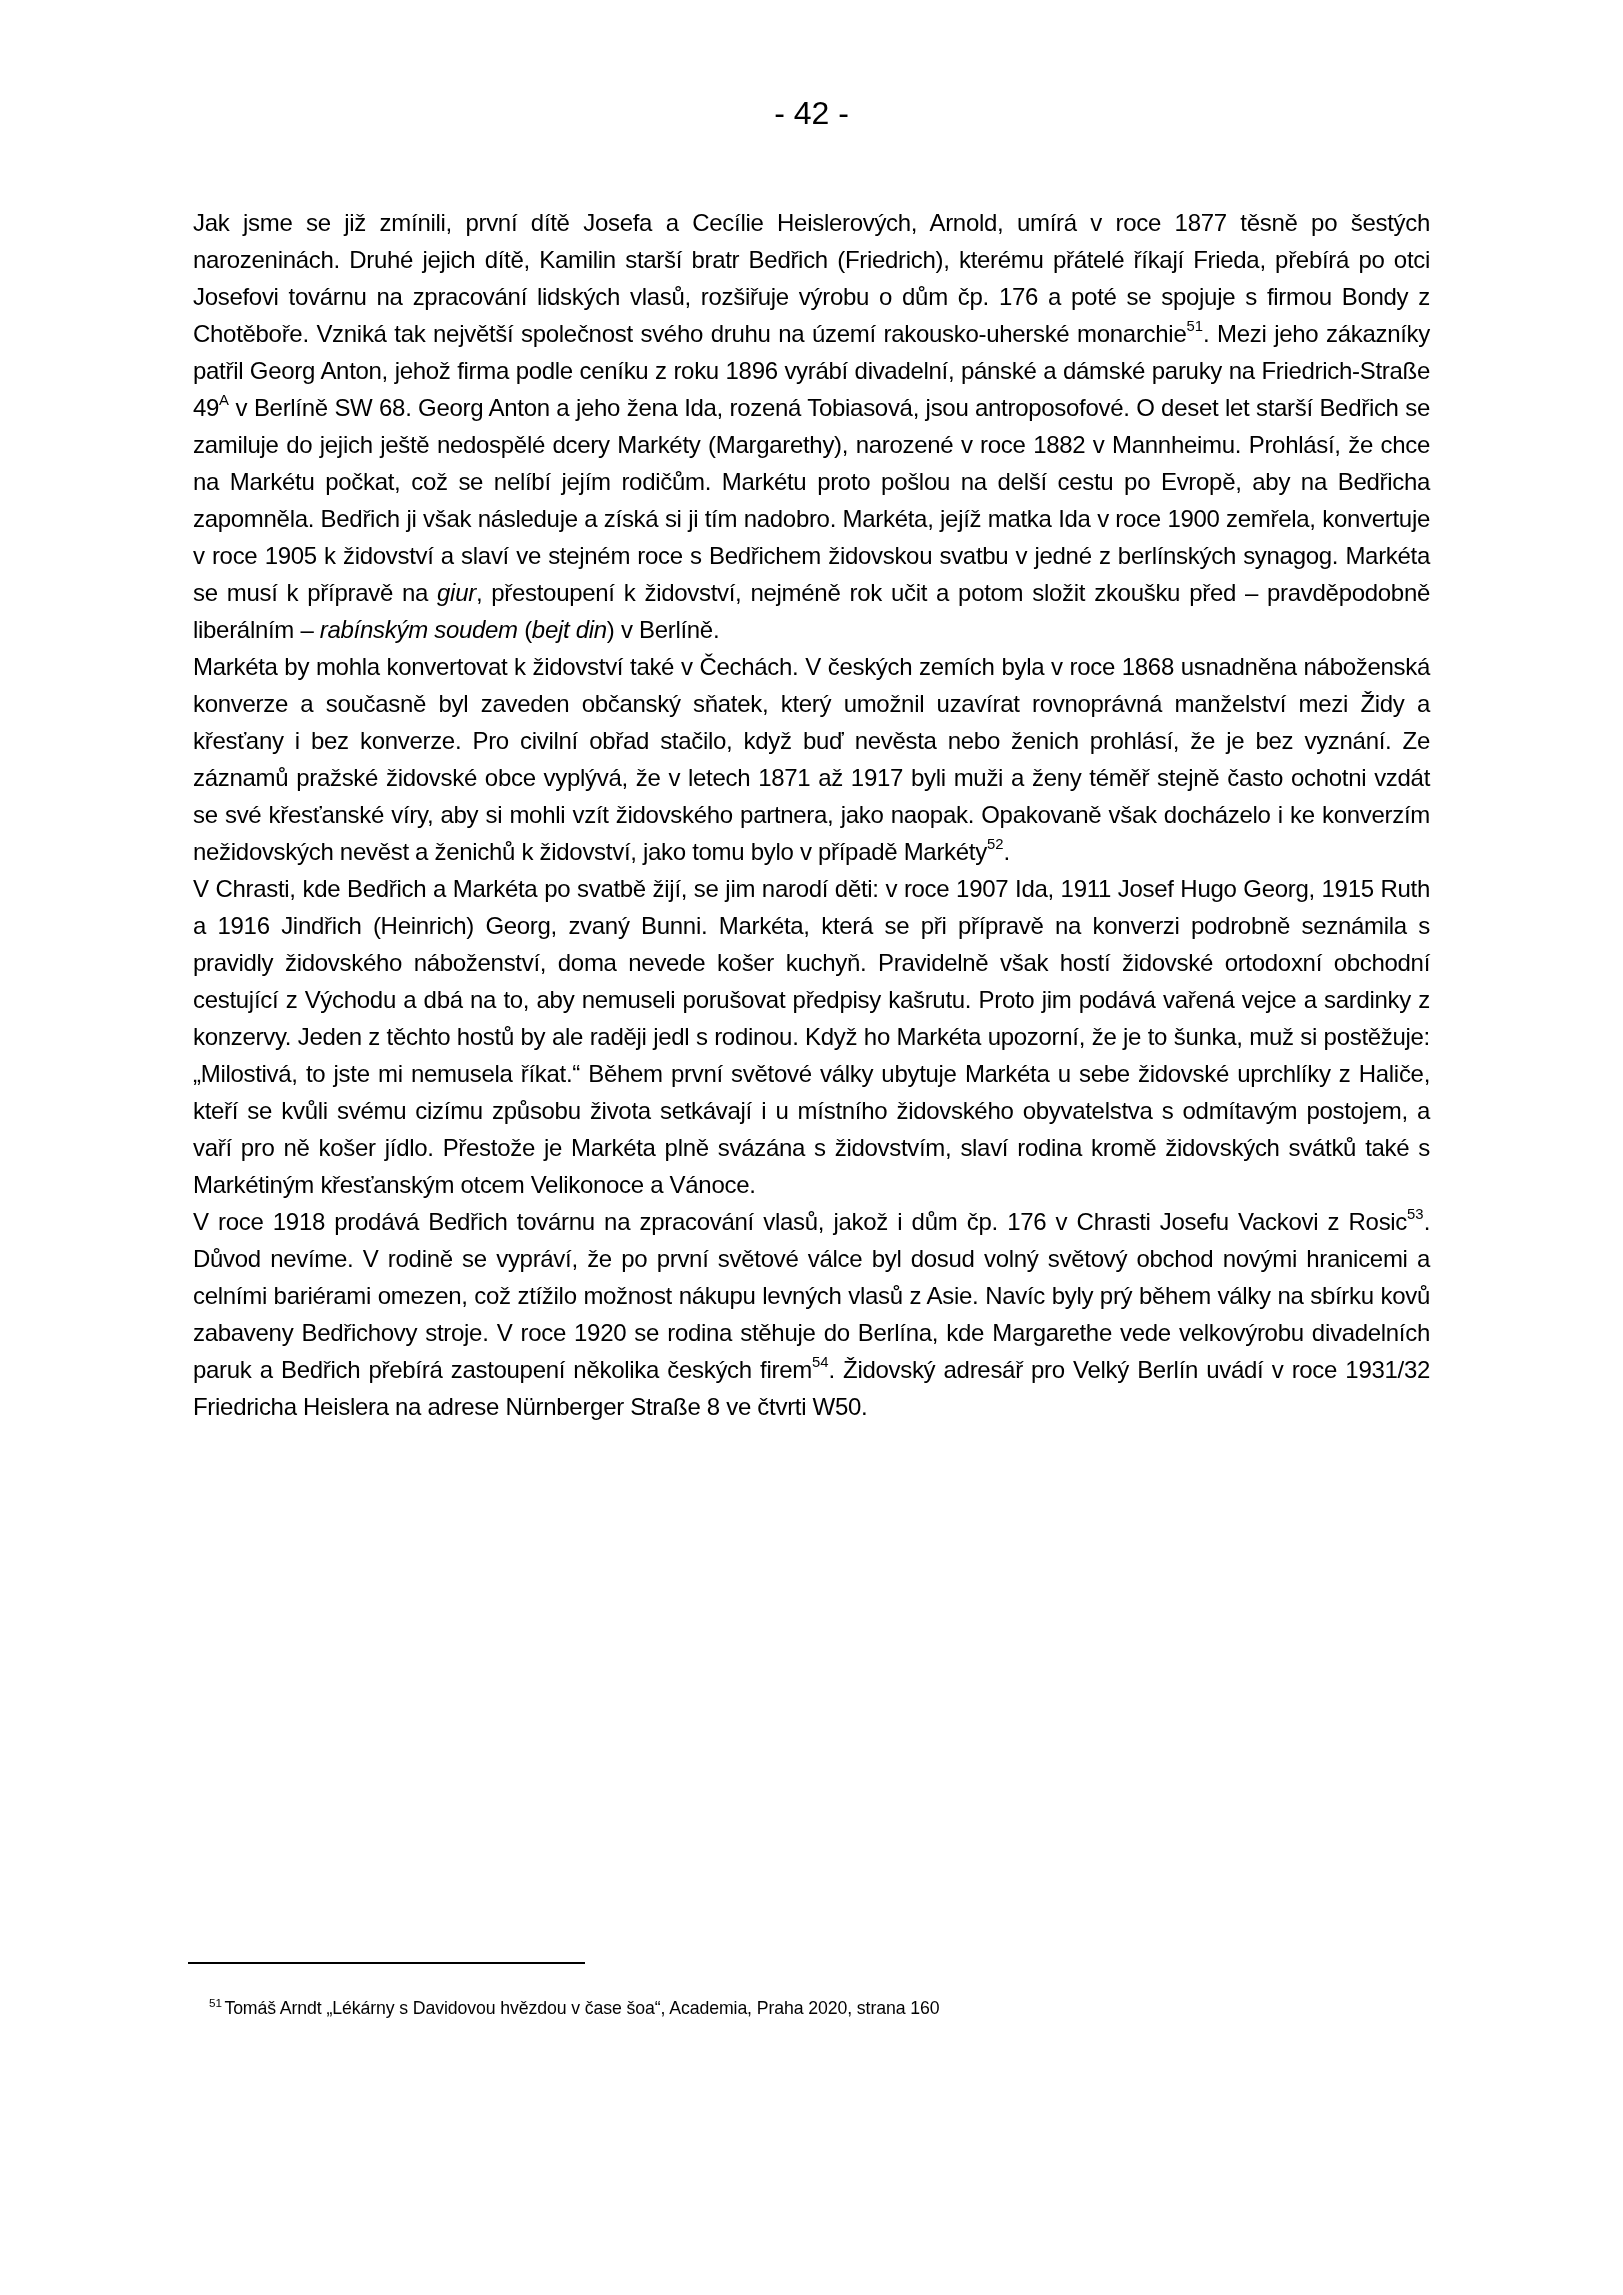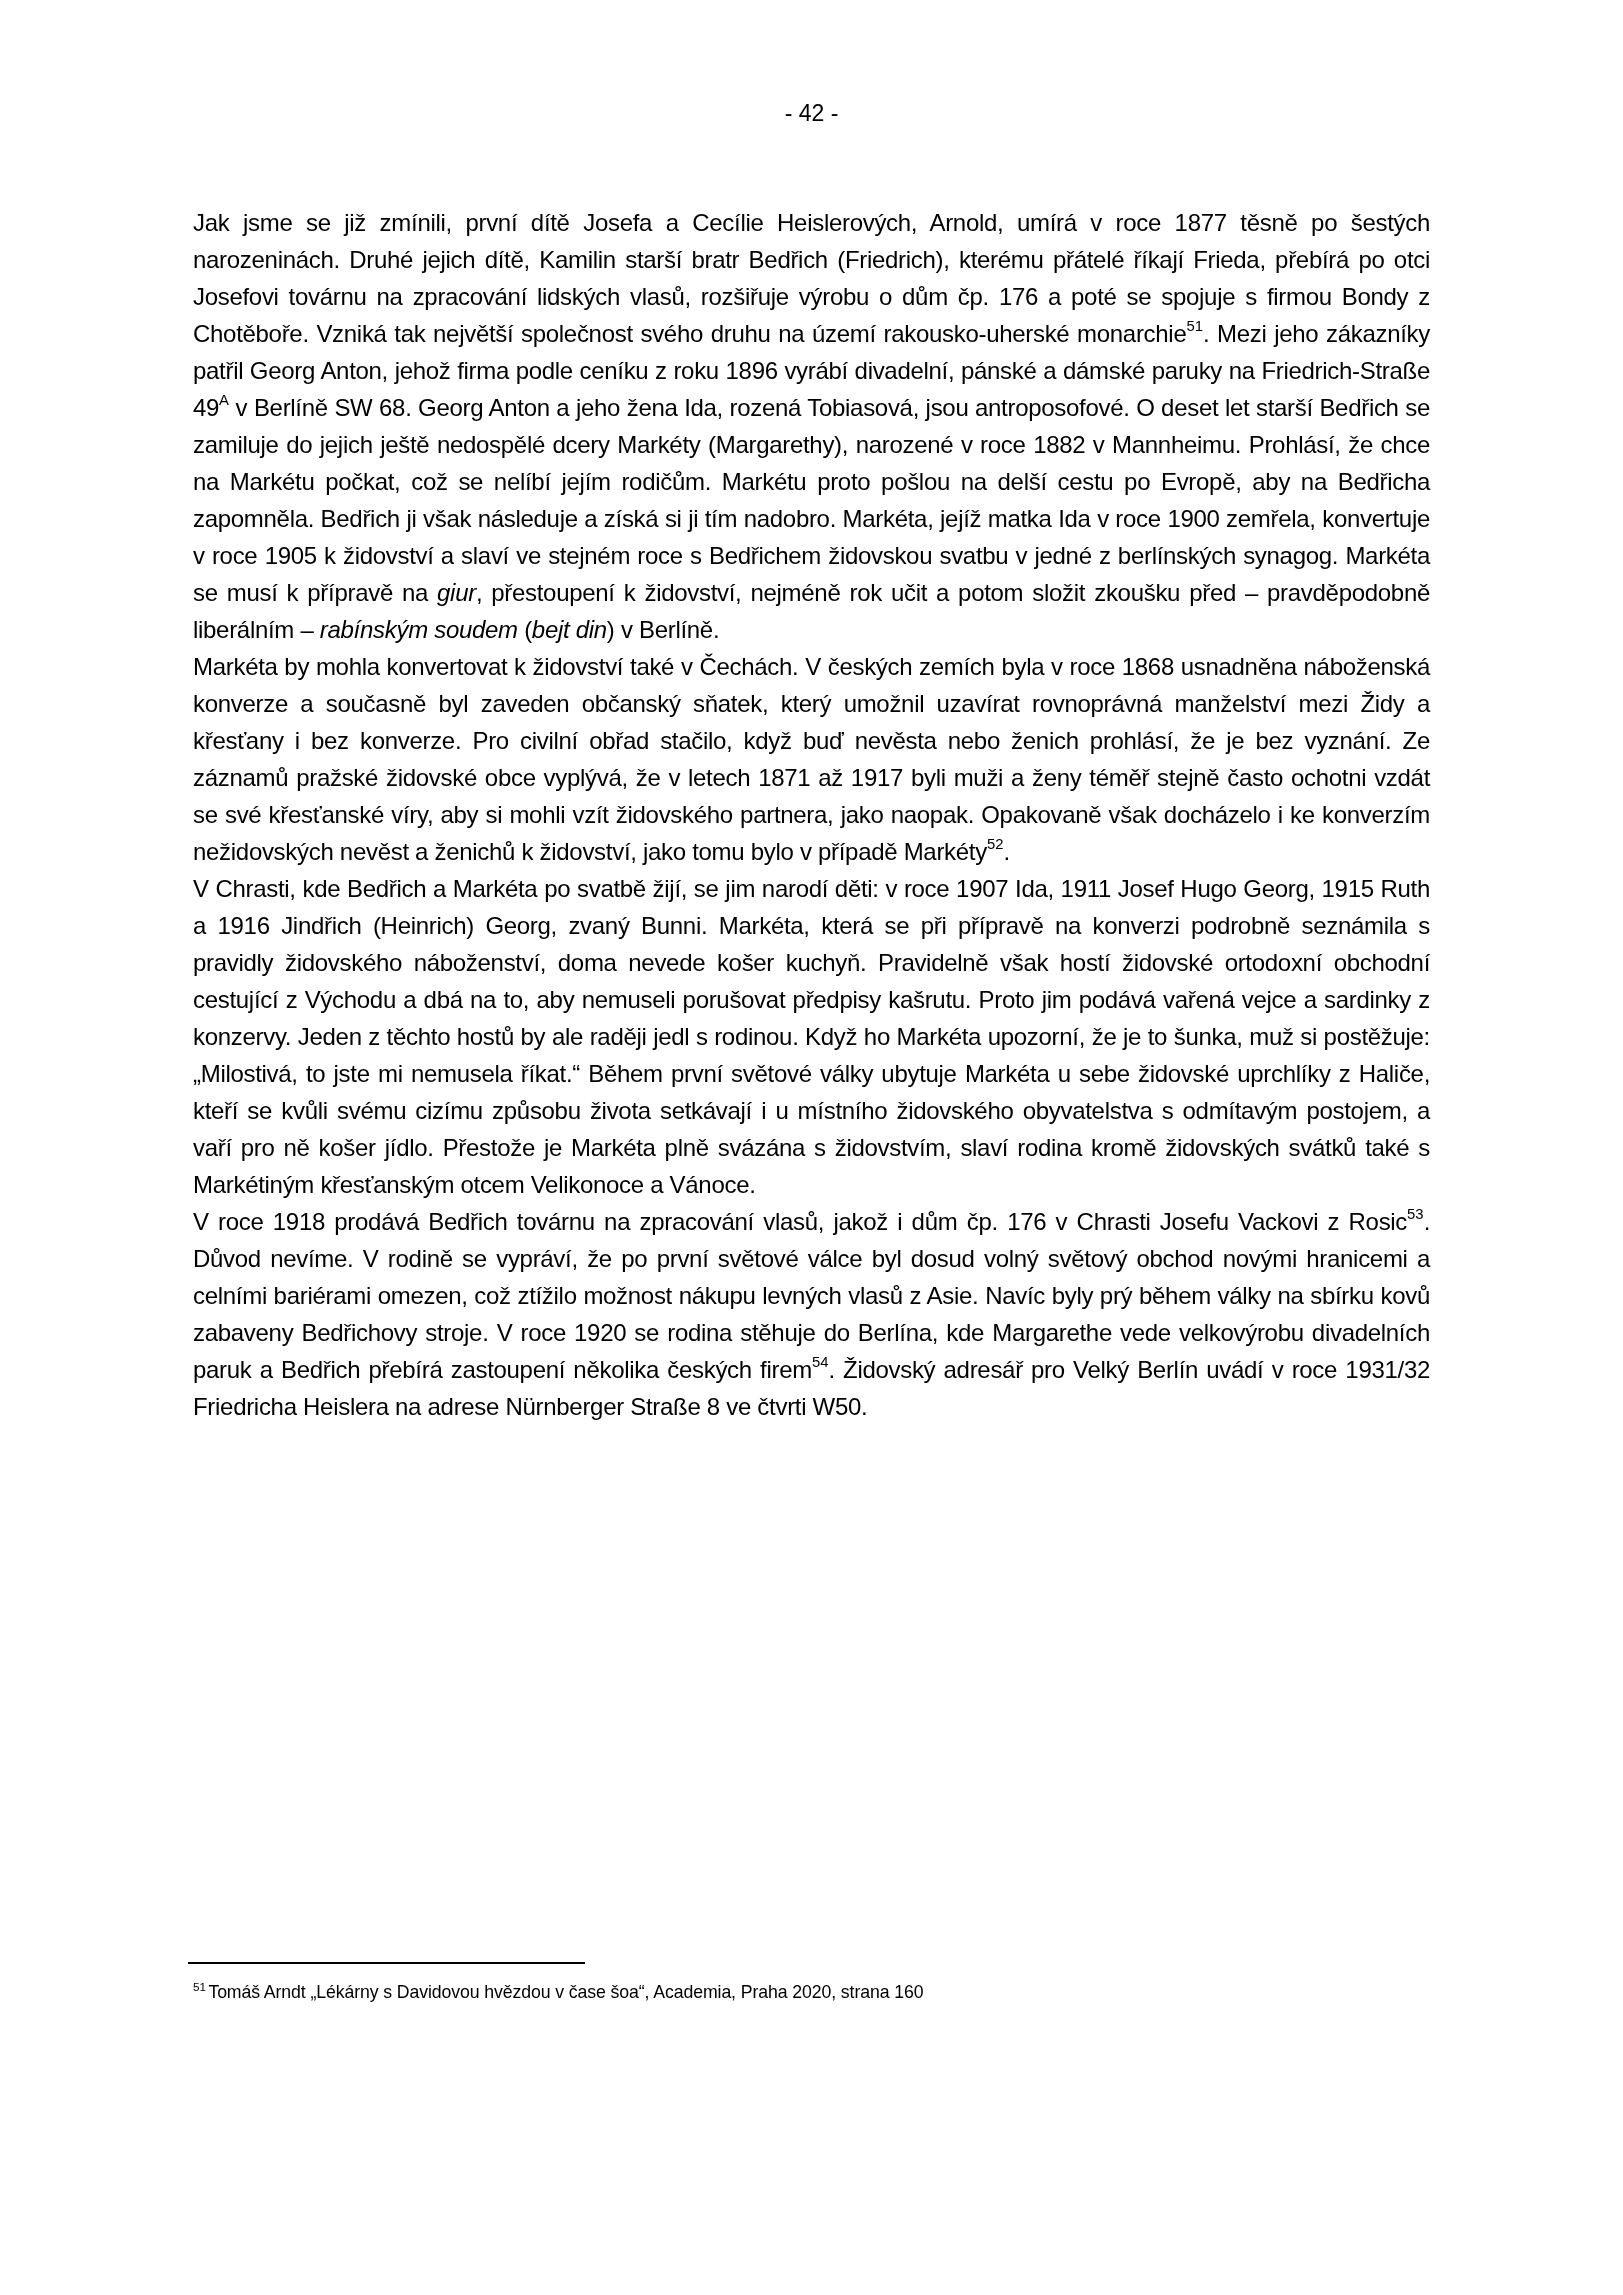--- a/index.html
+++ b/index.html
@@ -21,7 +21,7 @@
       left: 0;
       width: 1623px;
       text-align: center;
-      font-size: 23px;
+      font-size: 32px;
       line-height: 33px;
     }
     .body-text {

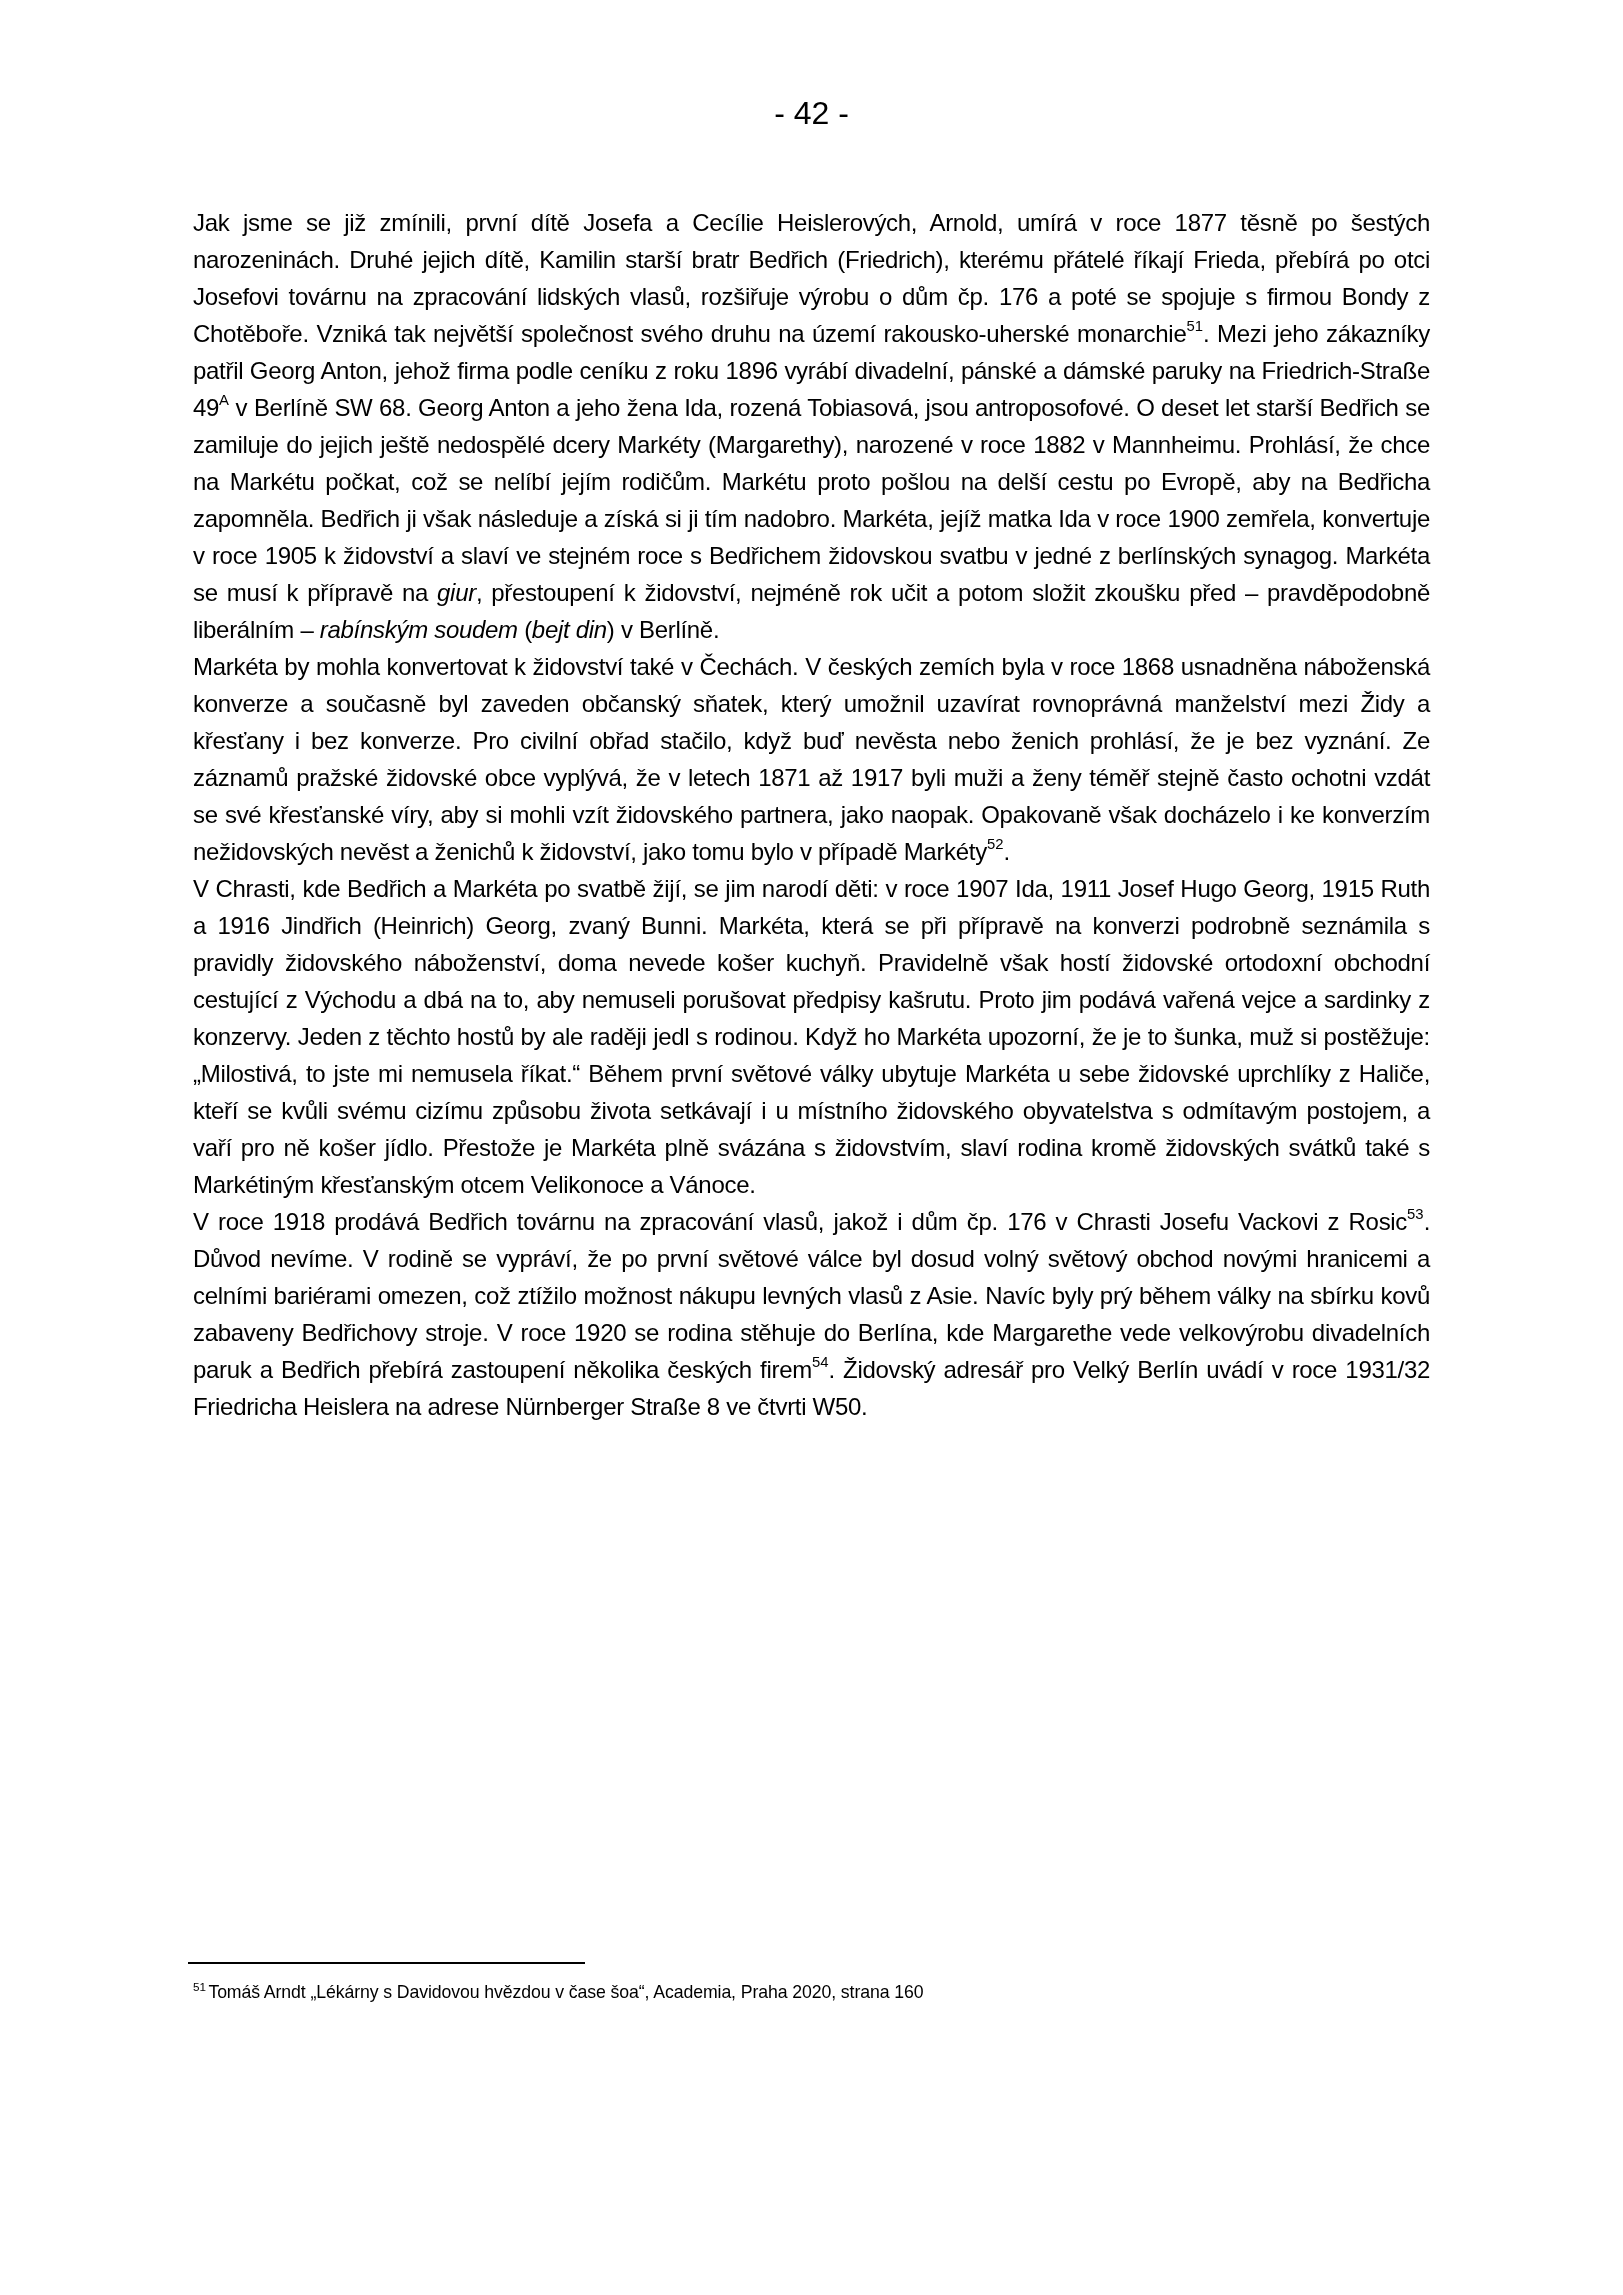--- a/index.html
+++ b/index.html
@@ -61,7 +61,7 @@
       width: 1237px;
     }
     .footnote {
-      margin: 0;
+      margin: 16px;
       font-size: 17.7px;
       line-height: 31px;
       letter-spacing: -0.1px;

